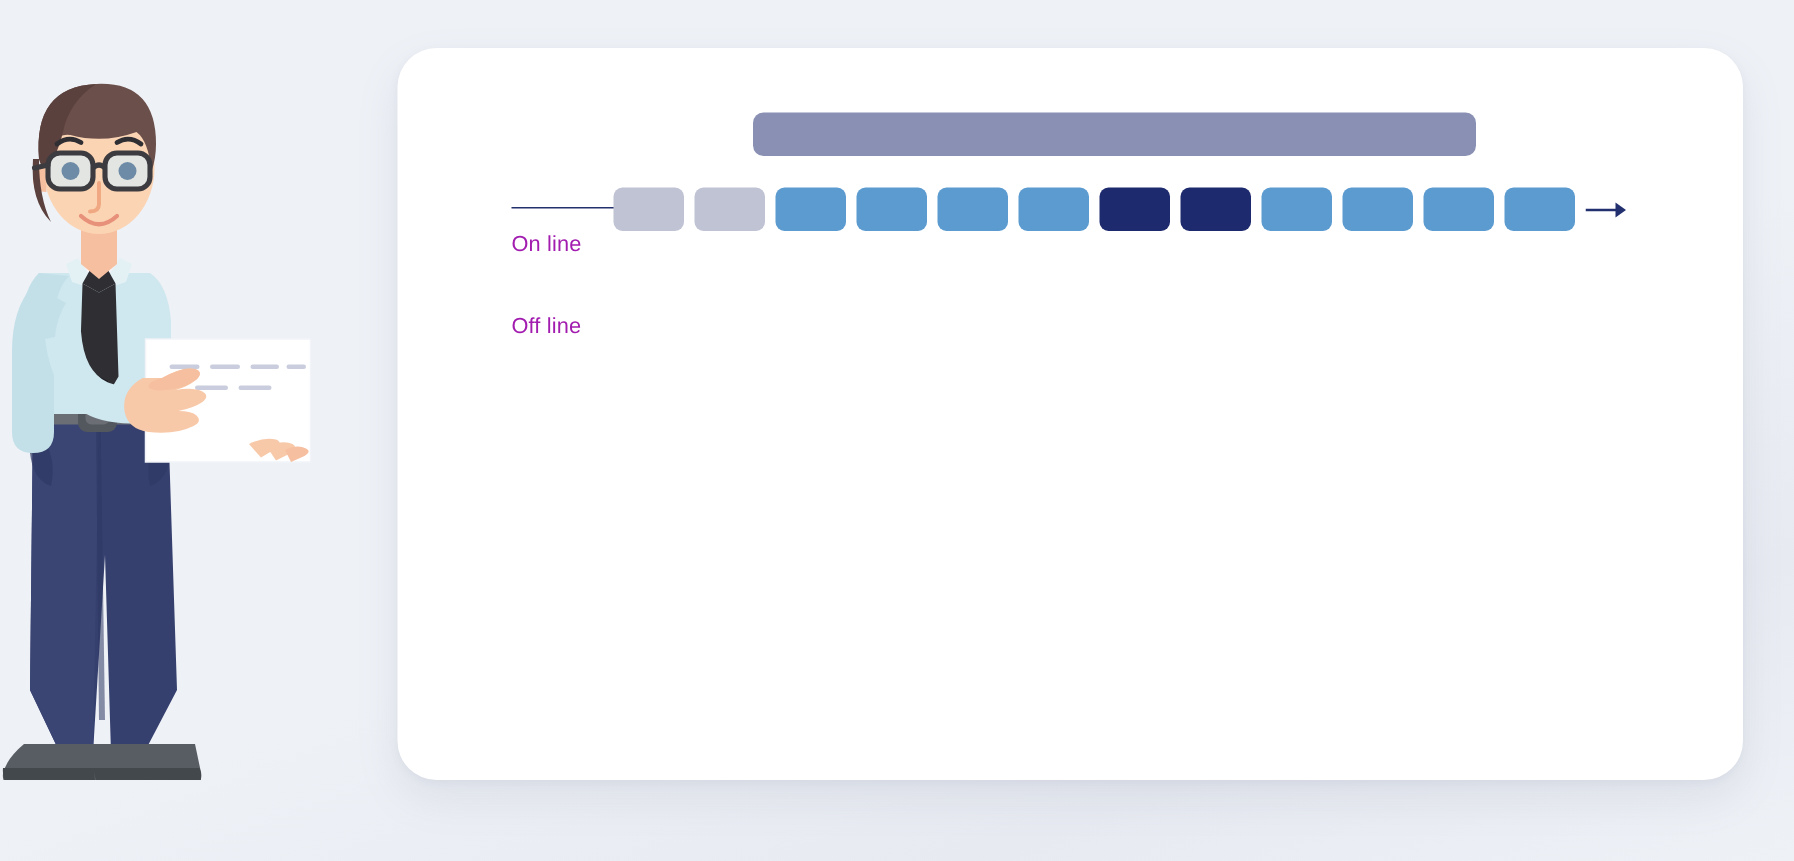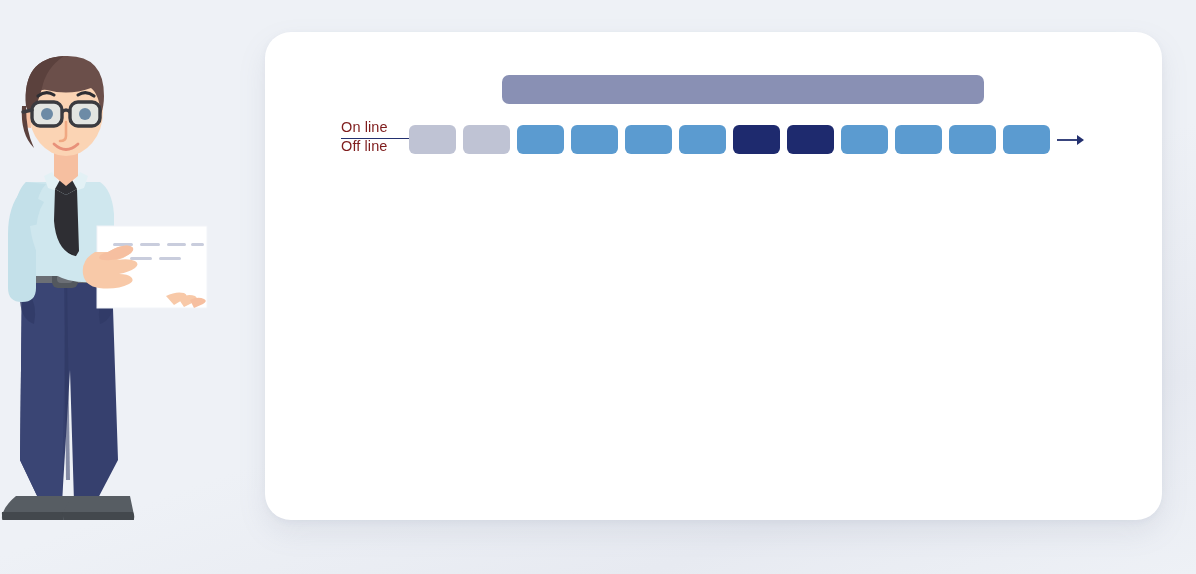--- a/index.html
+++ b/index.html
@@ -61,10 +61,11 @@
   }
   .axis-label {
     font-size: 14.5px;
-    color: #7f1d1d;
+    color: #a21caf;
     line-height: 19px;
     letter-spacing: 0.1px;
     white-space: nowrap;
+    margin-top: 36px;
   }
   .axis-rule {
     position: absolute;

